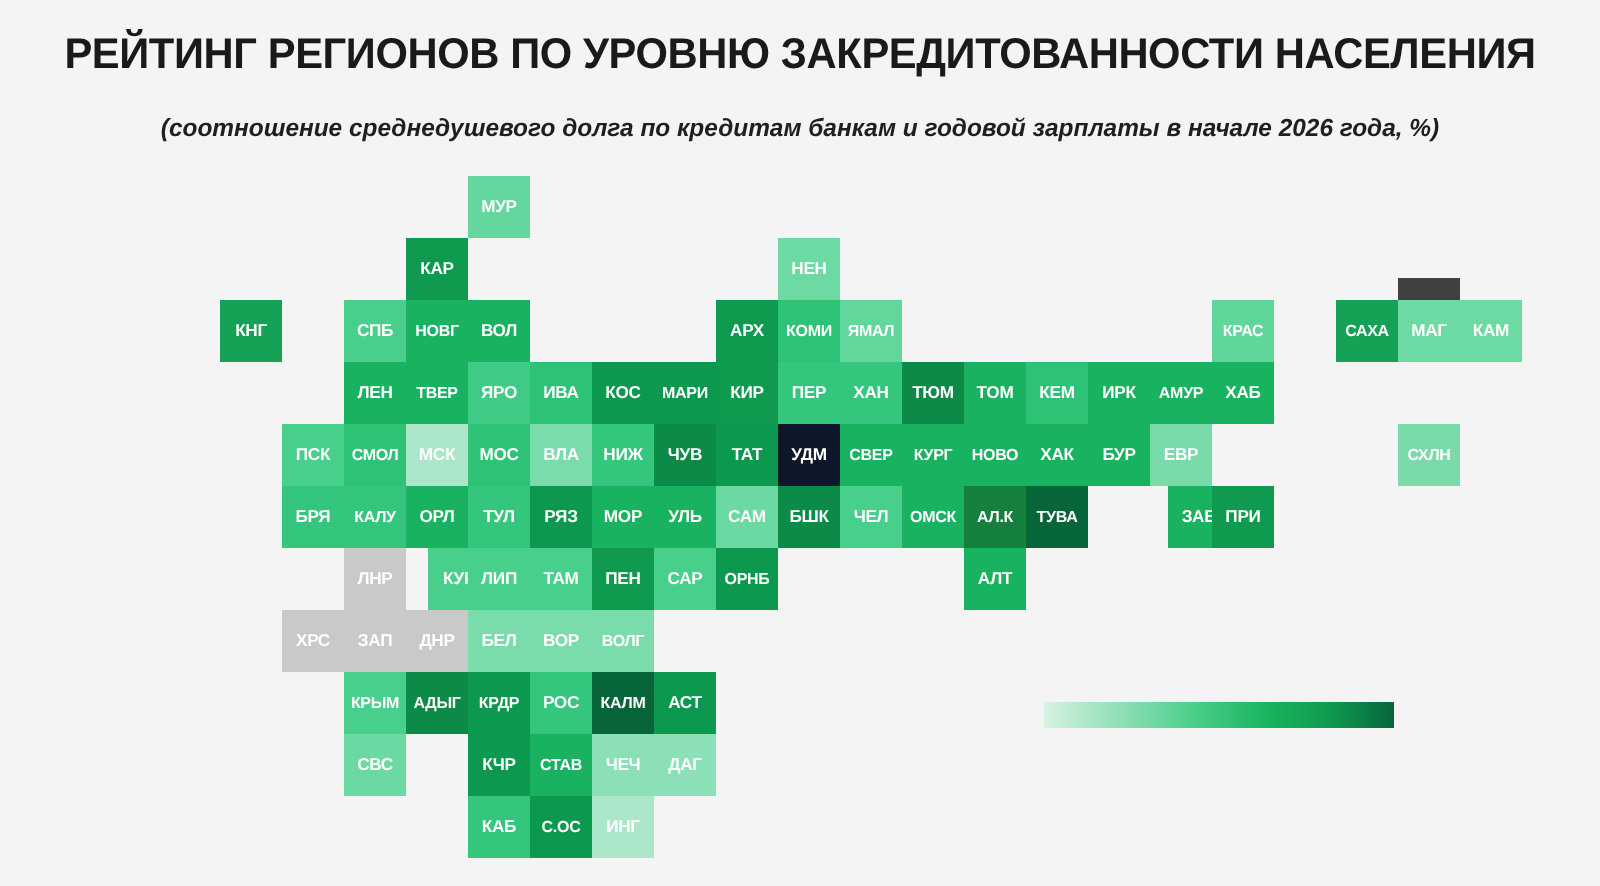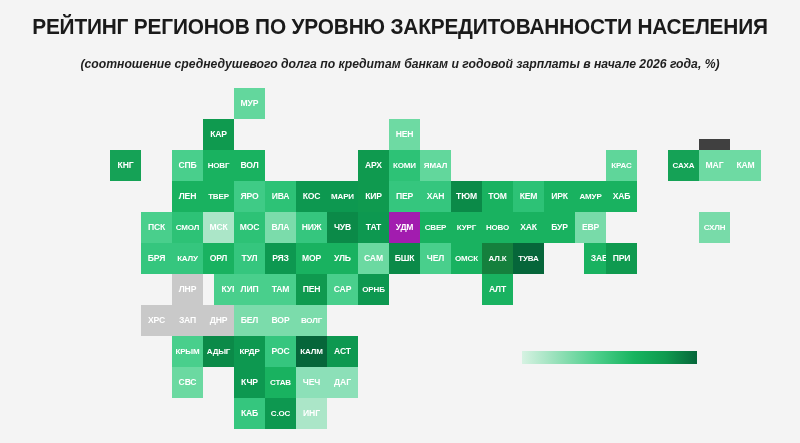--- a/index.html
+++ b/index.html
@@ -100,7 +100,7 @@
       <div class="tile" style="left: 296px; top: 212px; background: rgb(53, 198, 126);">НИЖ</div>
       <div class="tile" style="left: 327px; top: 212px; background: rgb(11, 138, 72);">ЧУВ</div>
       <div class="tile" style="left: 358px; top: 212px; background: rgb(13, 152, 80);">ТАТ</div>
-      <div class="tile" style="left: 389px; top: 212px; background: #a21caf;">УДМ</div>
+      <div class="tile" style="left: 389px; top: 212px; background: #0f172a;">УДМ</div>
       <div class="tile" style="left: 420px; top: 212px; background: rgb(25, 178, 96); font-size: 8px;">СВЕР</div>
       <div class="tile" style="left: 451px; top: 212px; background: rgb(25, 178, 96); font-size: 8px;">КУРГ</div>
       <div class="tile" style="left: 482px; top: 212px; background: rgb(25, 178, 96); font-size: 8px;">НОВО</div>

